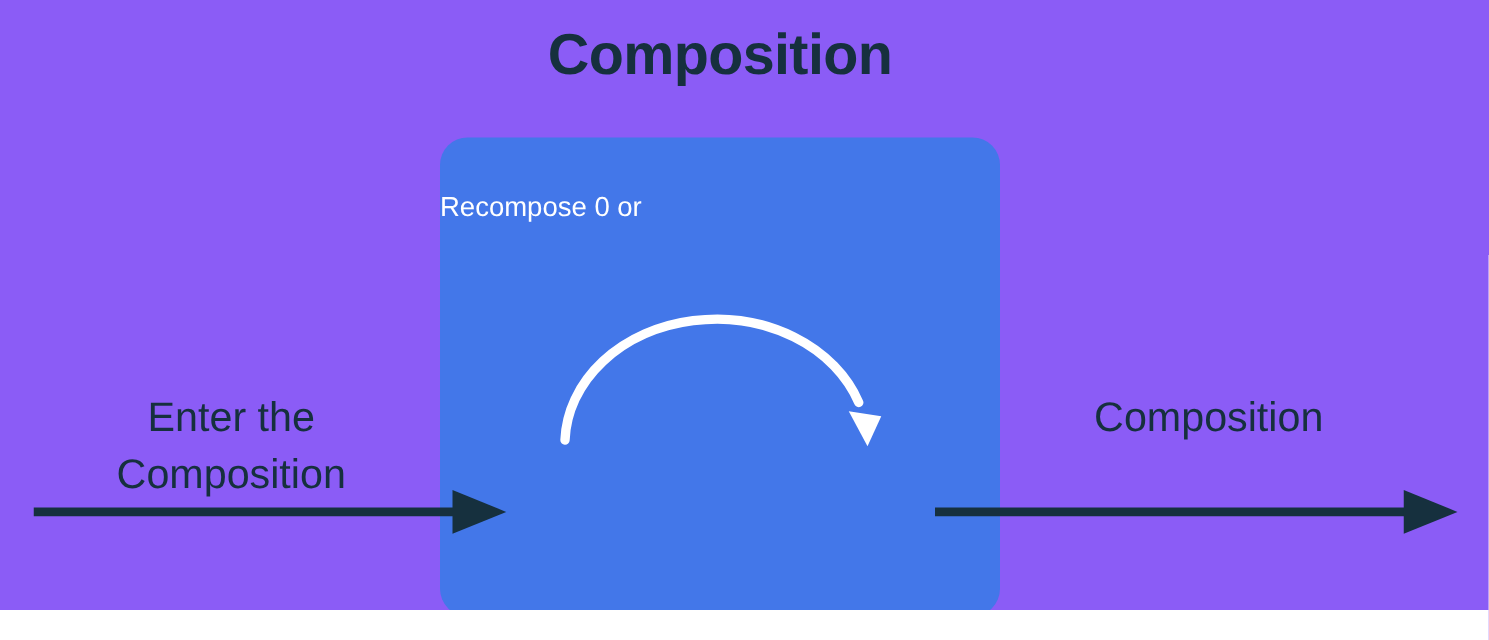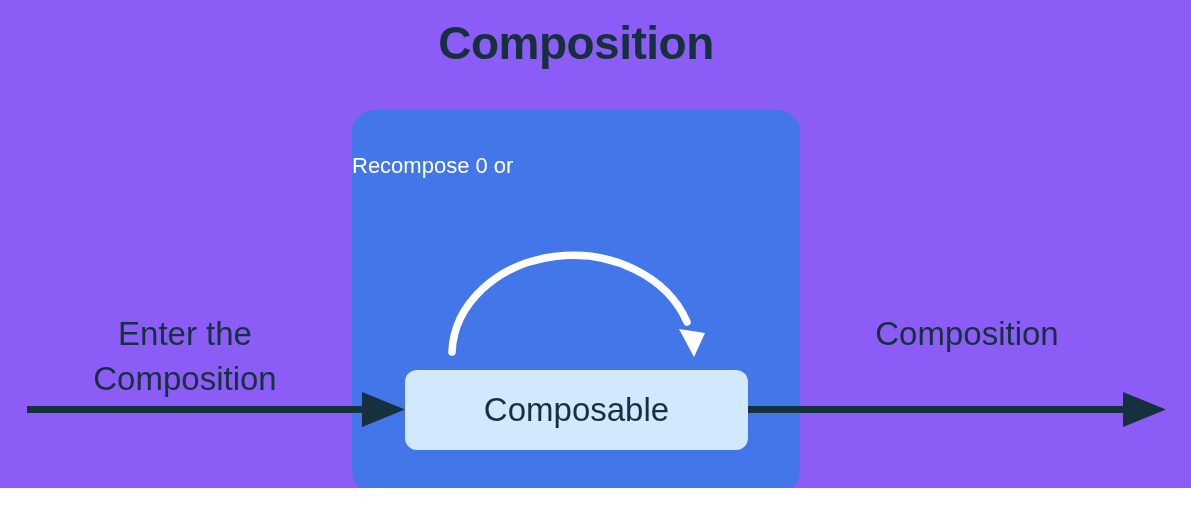--- a/index.html
+++ b/index.html
@@ -99,9 +99,6 @@
       <div>Recompose 0 or</div>
     </div>
 
-    <div class="composable-box">
-      <span class="composable-label">Composable</span>
-    </div>
   </div>
 
   <div class="side-label left">

